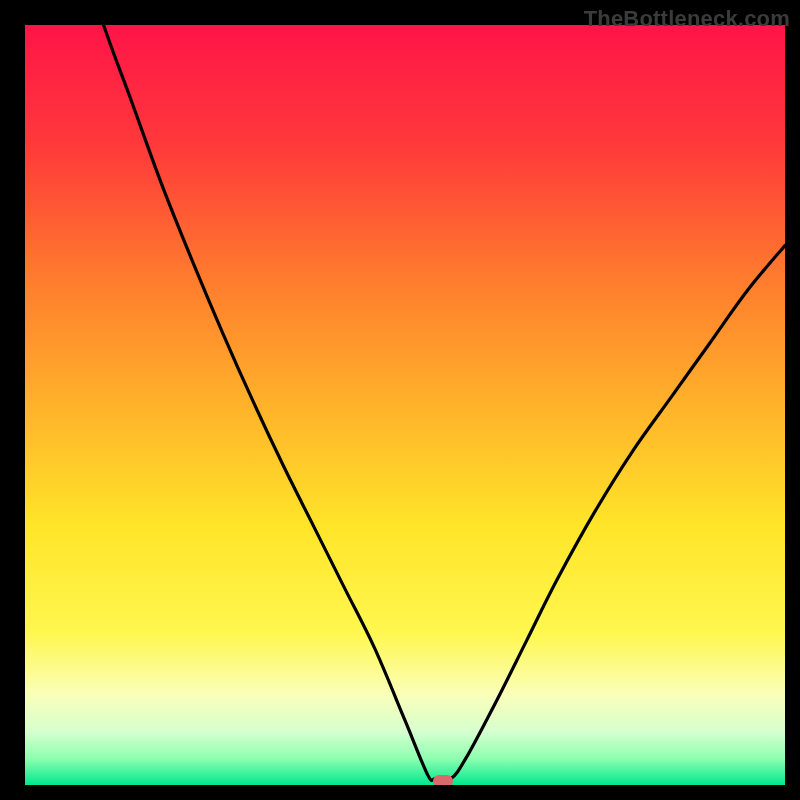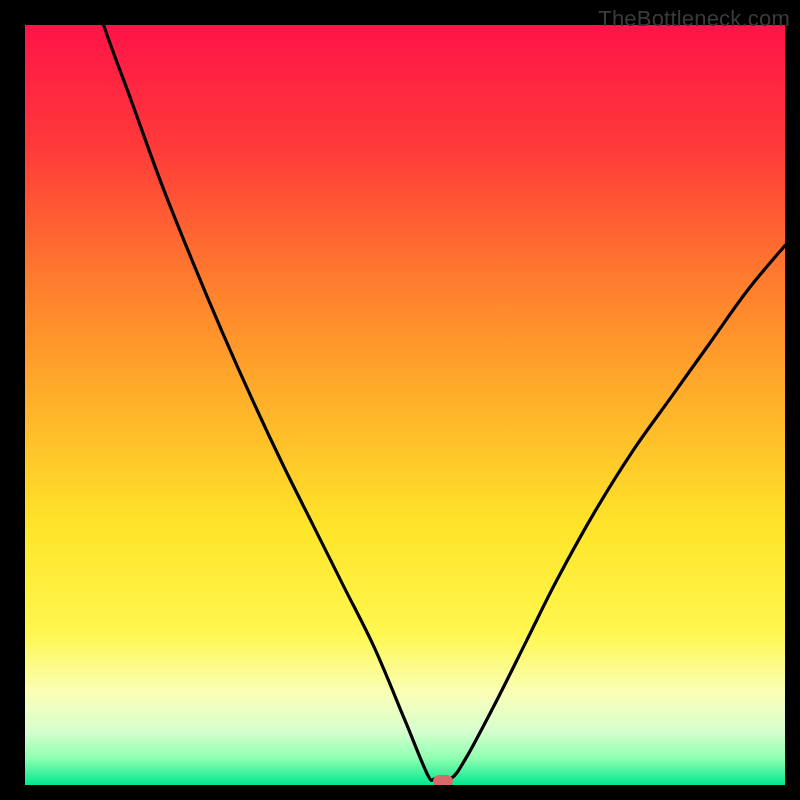--- a/index.html
+++ b/index.html
@@ -23,7 +23,7 @@
     right: 10px;
     color: #3b3b3b;
     font-size: 22px;
-    font-weight: 400;
+    font-weight: 700;
     letter-spacing: 0.2px;
     z-index: 10;
   }

